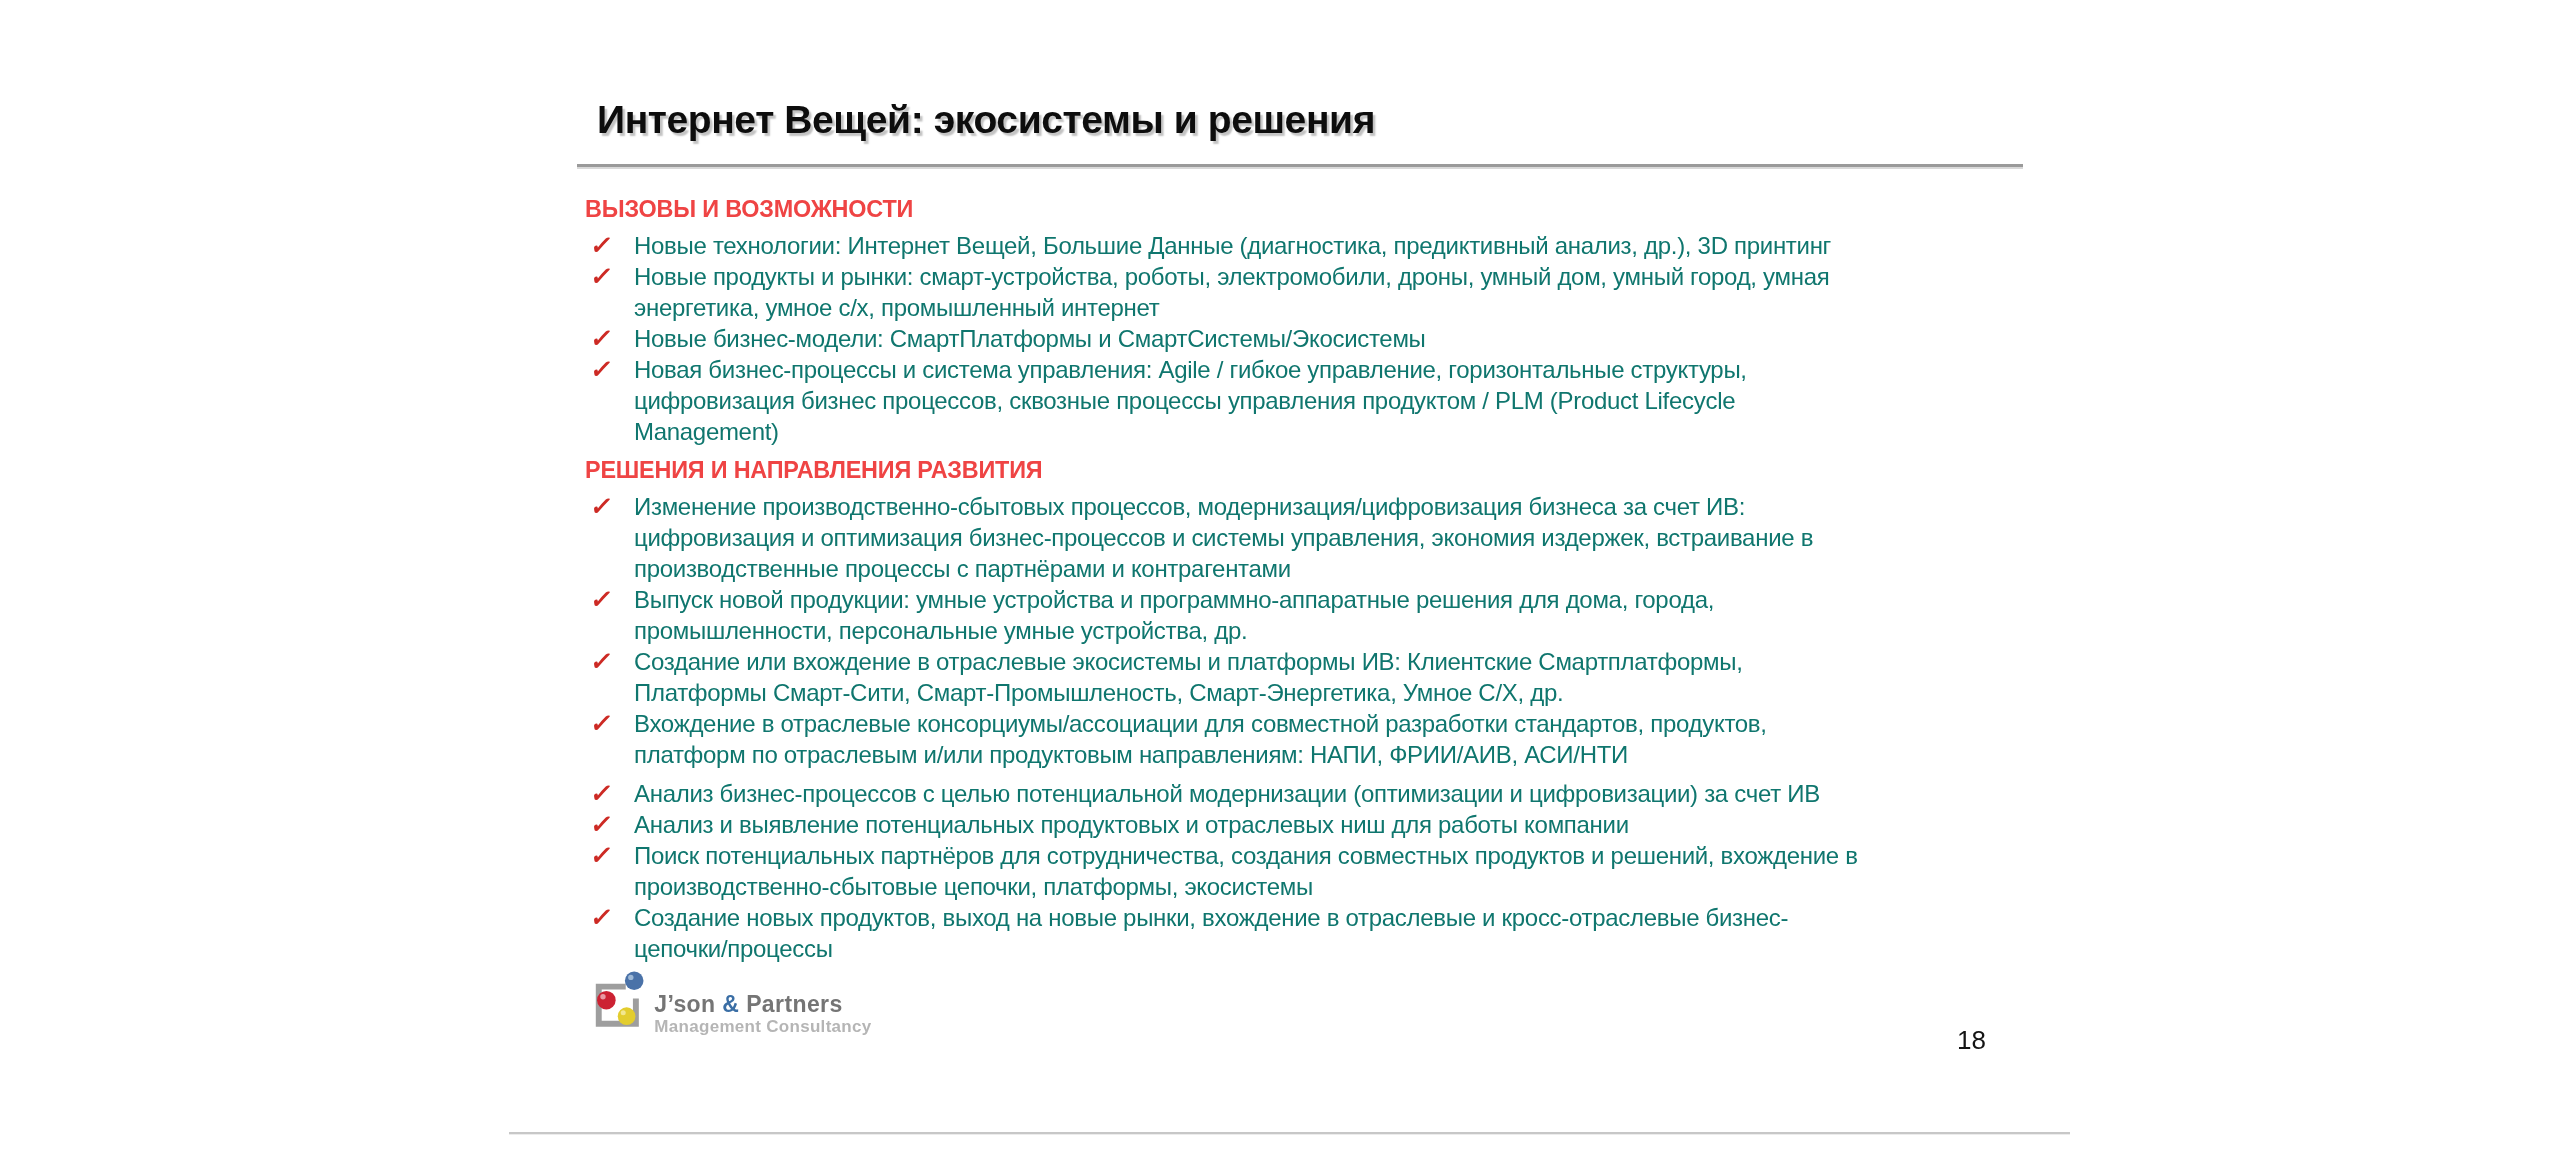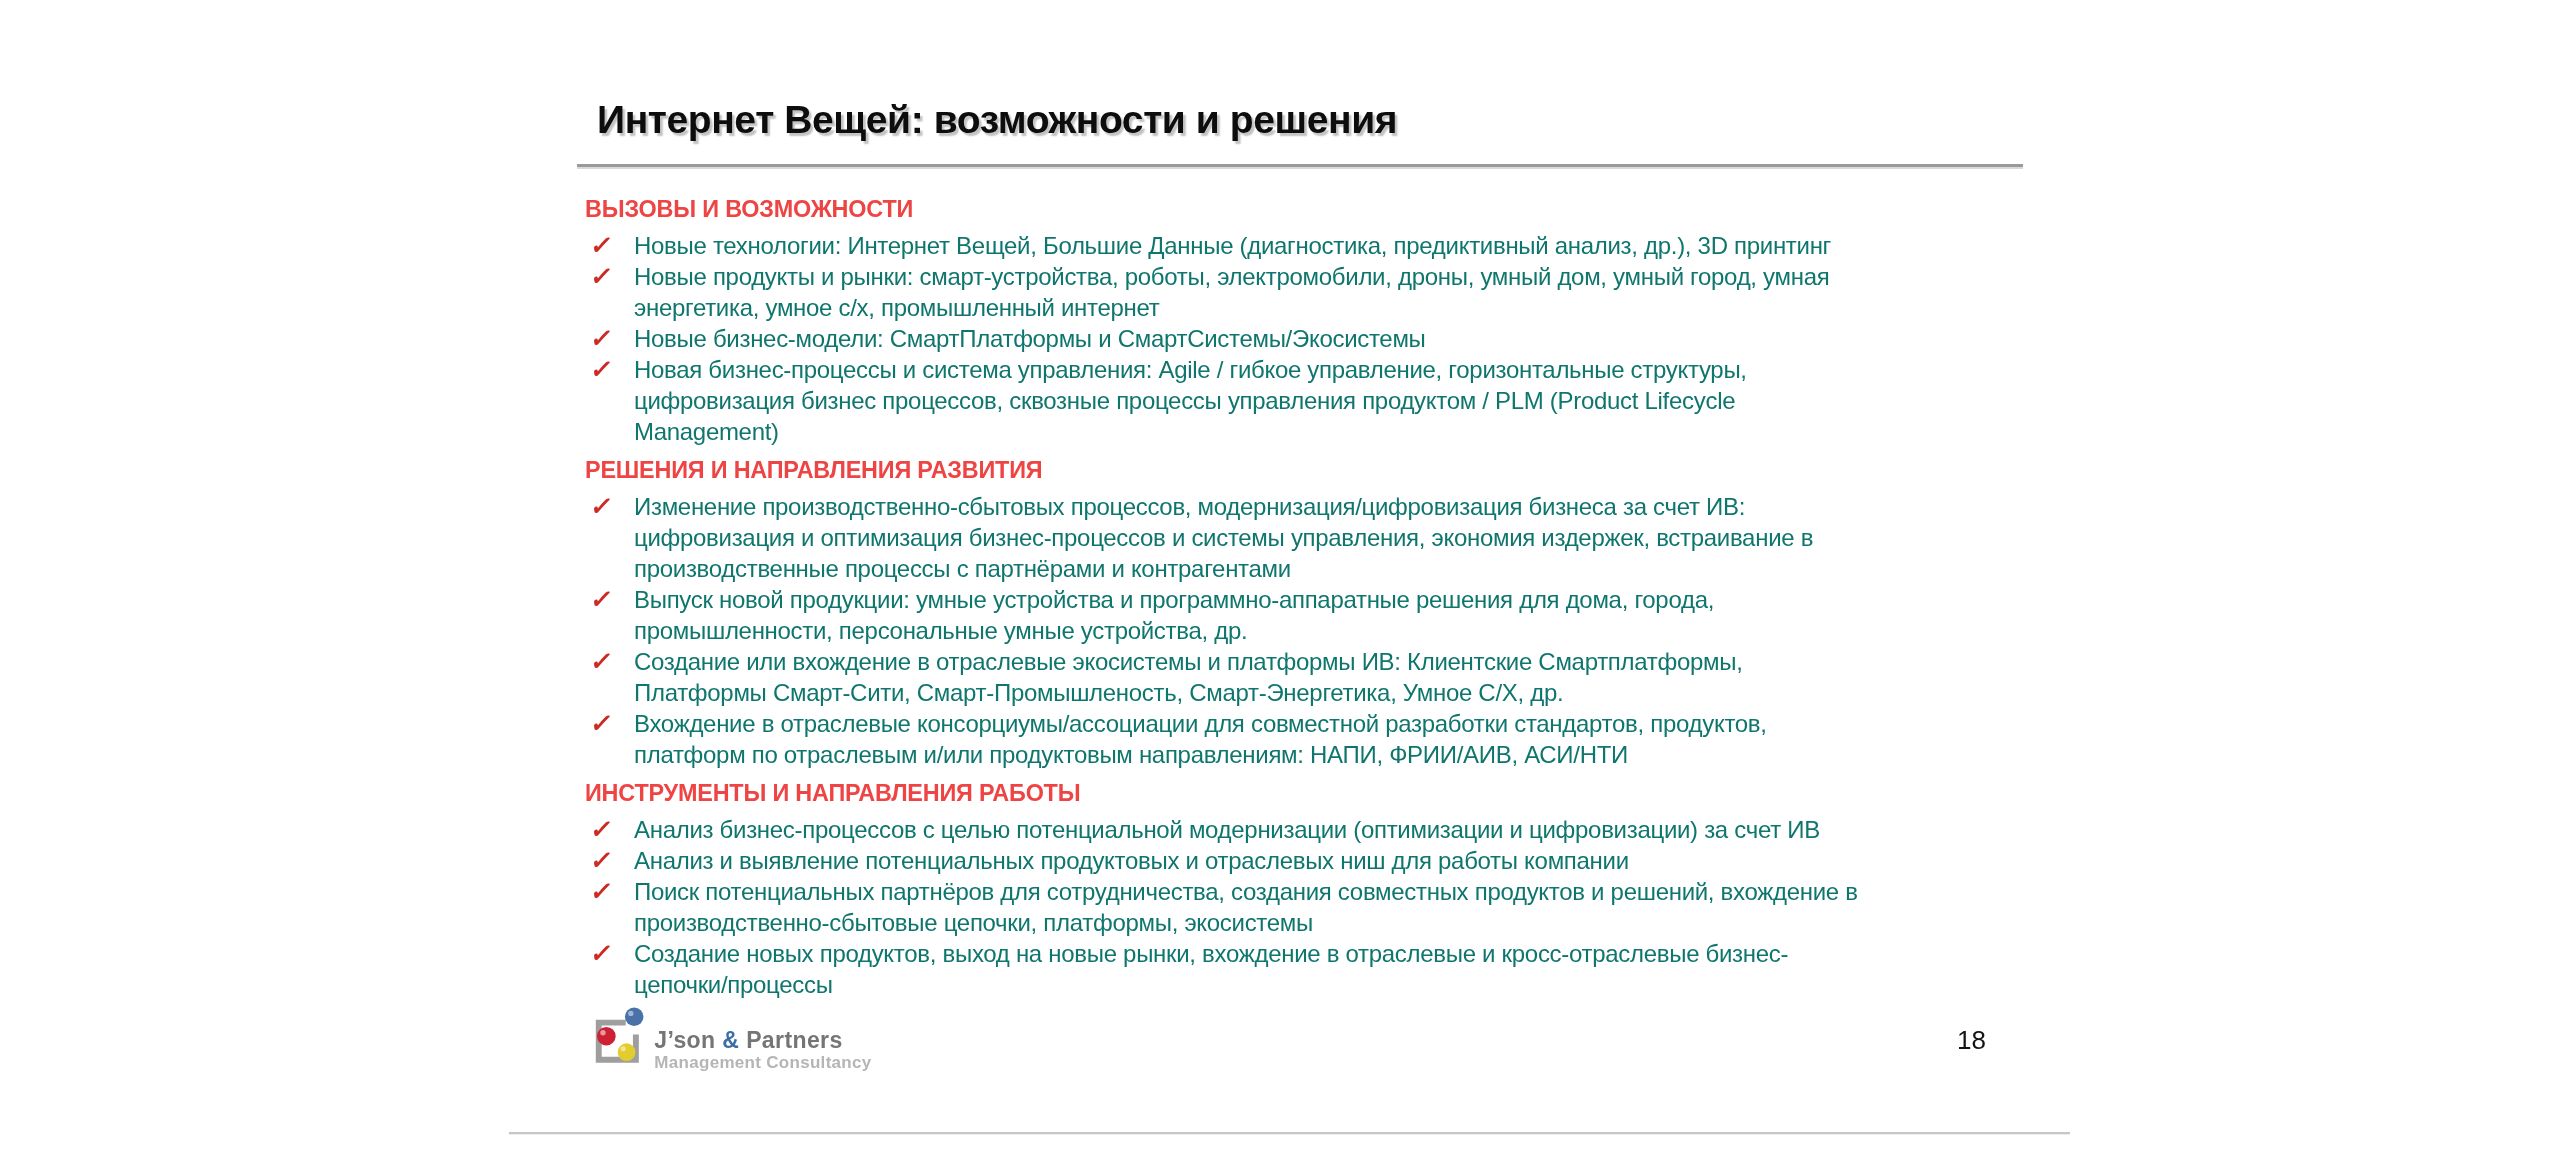--- a/index.html
+++ b/index.html
@@ -110,7 +110,7 @@
 <div class="screen">
   <div class="content">
 
-    <h1 class="slide-title">Интернет Вещей: возможности и решения</h1>
+    <h1 class="slide-title">Интернет Вещей: экосистемы и решения</h1>
     <div class="title-rule"></div>
 
     <div id="sections">

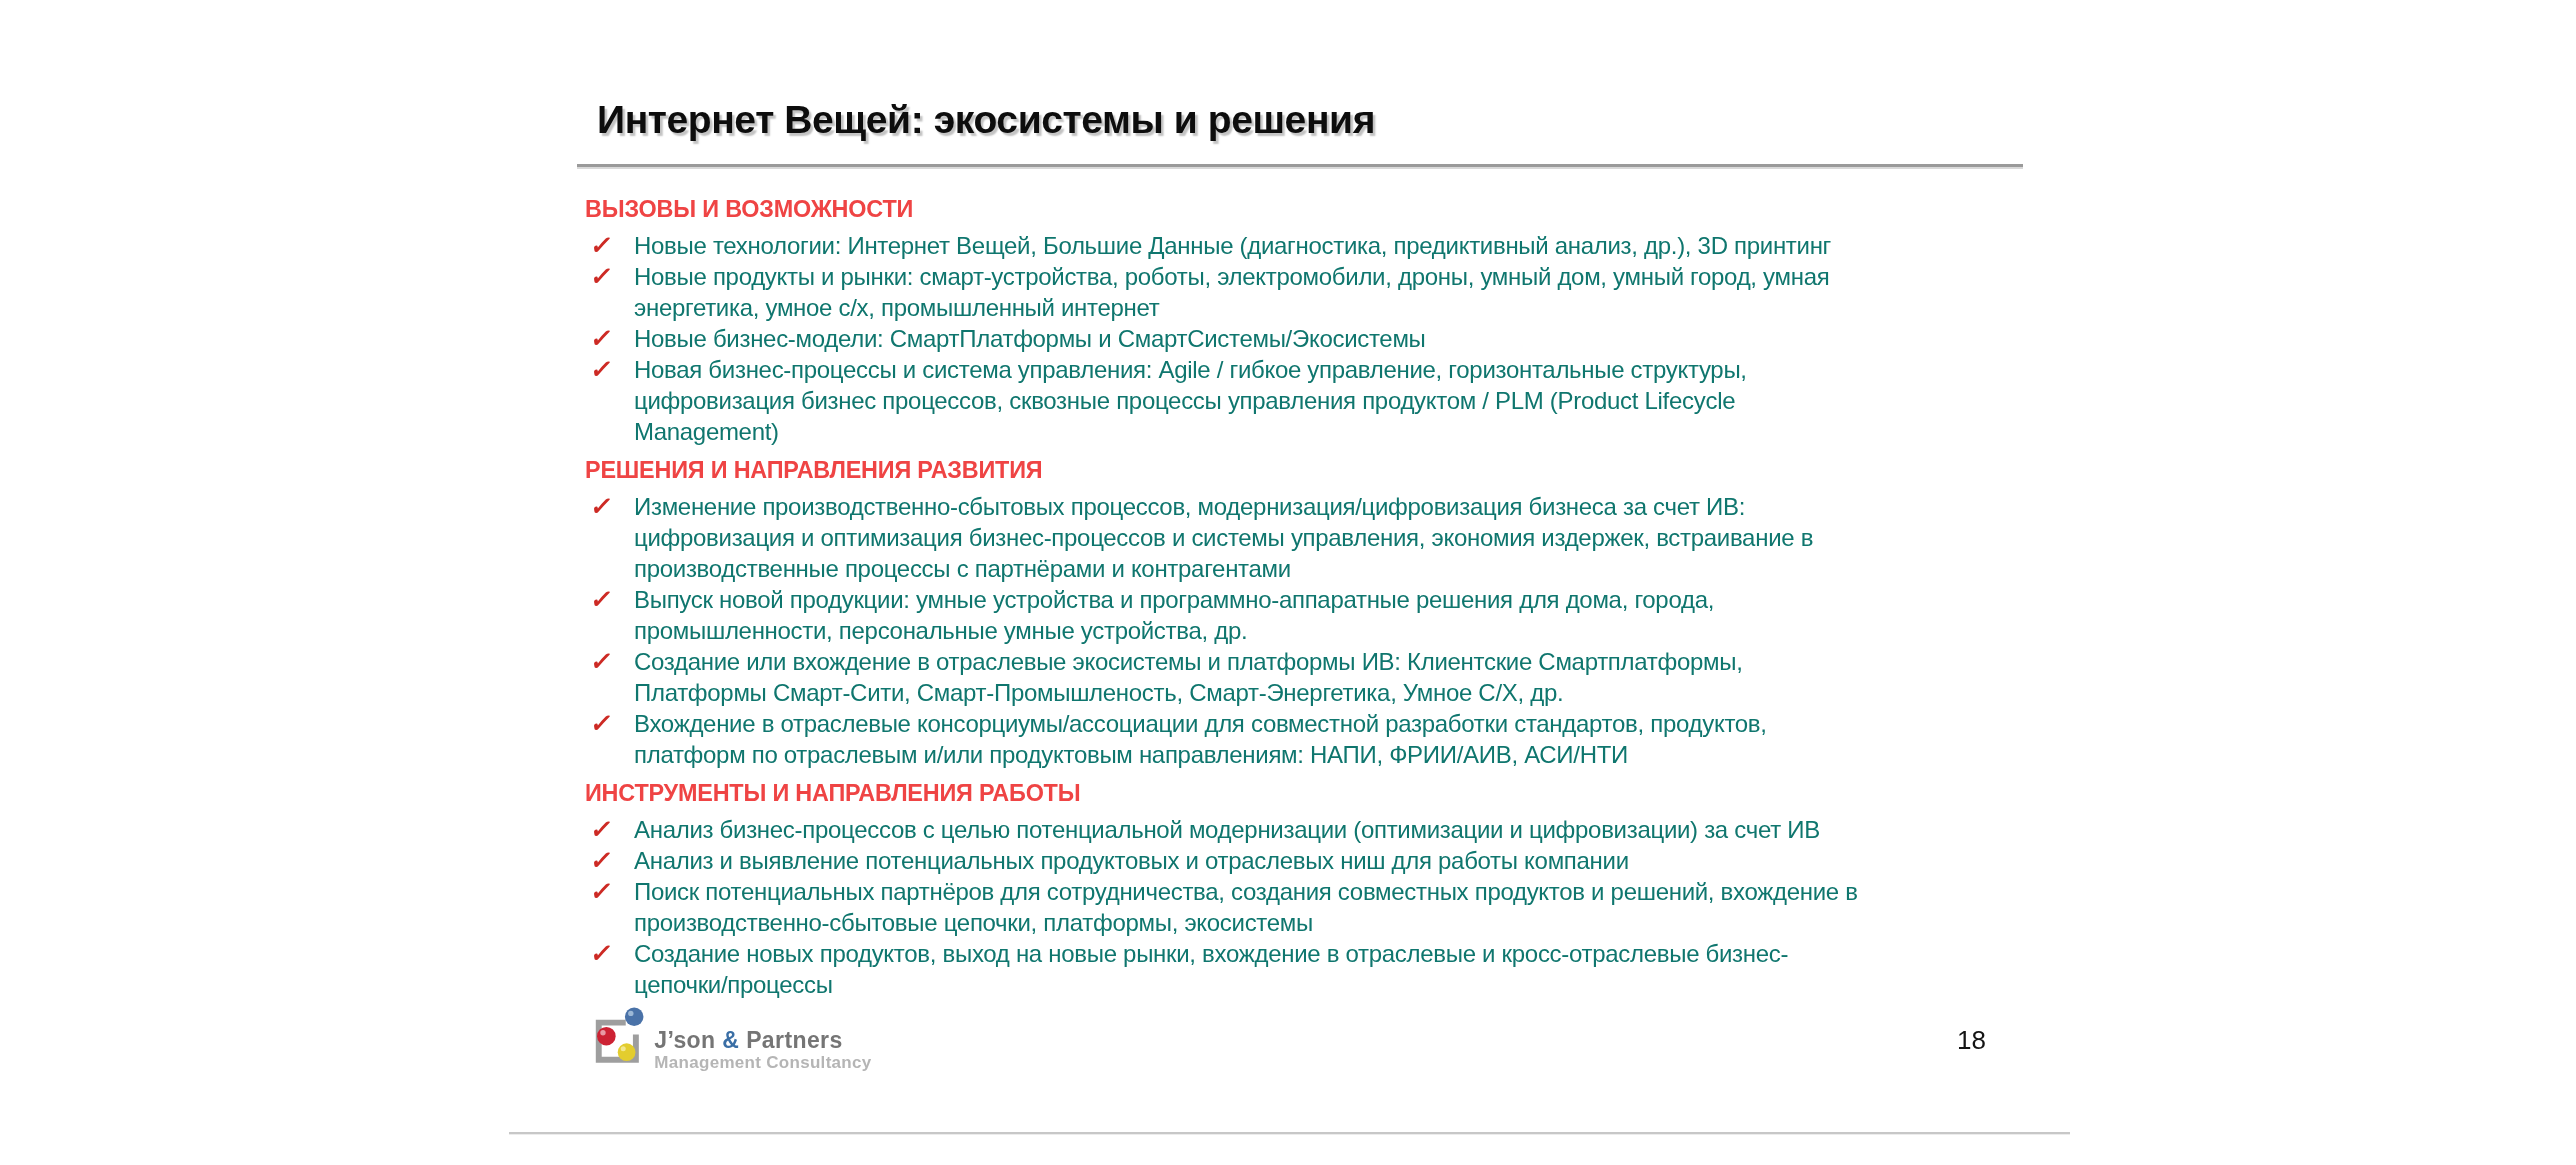--- a/index.html
+++ b/index.html
@@ -173,7 +173,6 @@
   </section>
 
   <section class="sec">
-    <h2 class="sec-heading">ИНСТРУМЕНТЫ И НАПРАВЛЕНИЯ РАБОТЫ</h2>
     <div class="bullets">
   <div class="bullet">
     <span class="check">✓</span>

